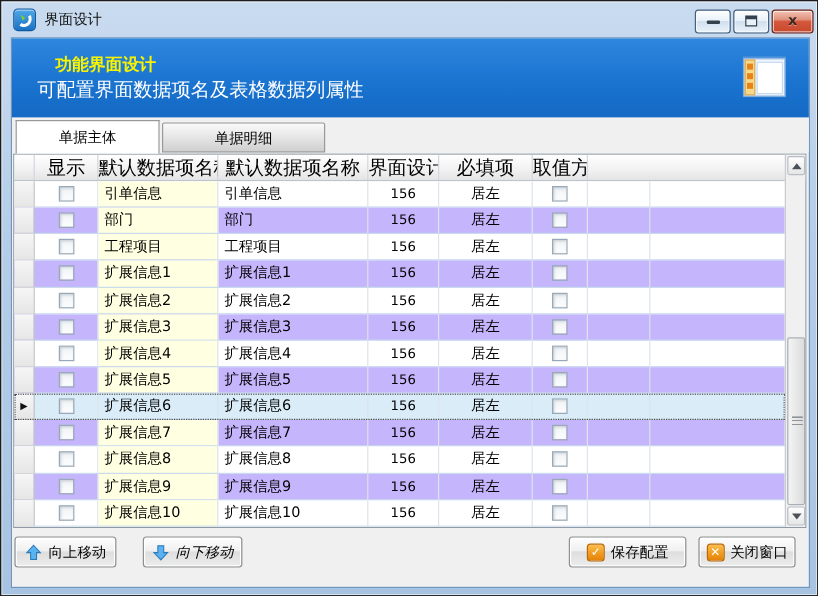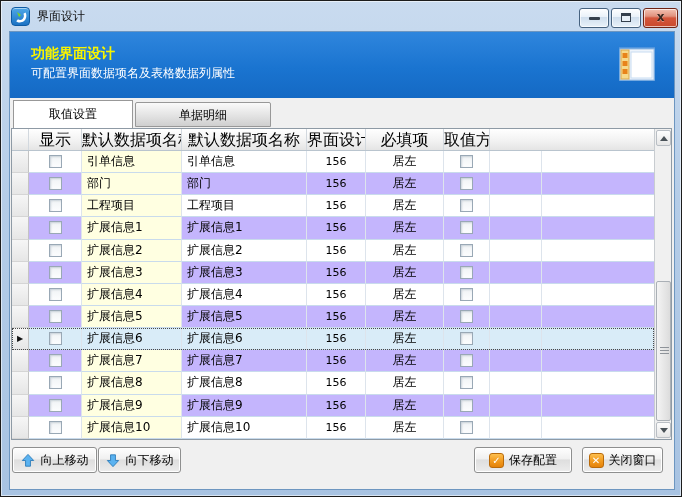--- a/index.html
+++ b/index.html
@@ -21,7 +21,7 @@
   .client{position:absolute;left:8px;top:30px;width:666px;height:459px;background:#f0f0f0;border:1px solid #6d96c0;}
   
   .band{position:absolute;left:0;top:0;width:100%;height:66px;background:linear-gradient(180deg,#2f86dd 0%,#1a74d0 55%,#1469c4 100%);}
-  .band-title{position:absolute;left:21px;top:13px;font-size:14px;font-weight:bold;color:#f8f400;}
+  .band-title{position:absolute;left:36px;top:13px;font-size:14px;font-weight:bold;color:#f8f400;}
   .band-sub{position:absolute;left:21px;top:33px;font-size:12px;color:#ffffff;}
   .band-icon{position:absolute;right:18px;top:14px;width:38px;height:36px;}
   

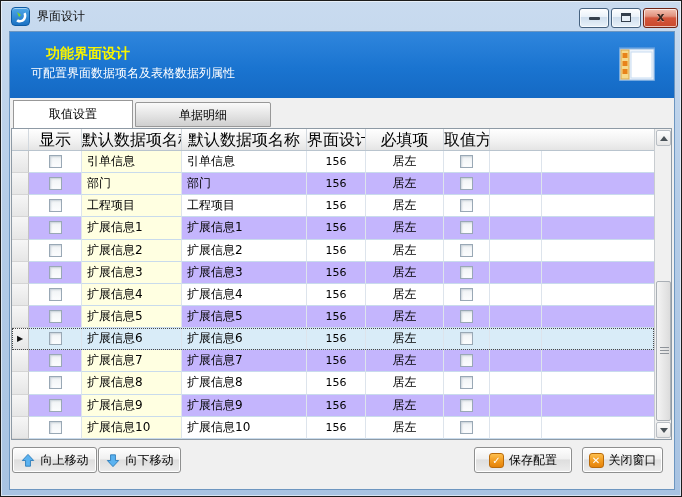--- a/index.html
+++ b/index.html
@@ -22,7 +22,7 @@
   
   .band{position:absolute;left:0;top:0;width:100%;height:66px;background:linear-gradient(180deg,#2f86dd 0%,#1a74d0 55%,#1469c4 100%);}
   .band-title{position:absolute;left:36px;top:13px;font-size:14px;font-weight:bold;color:#f8f400;}
-  .band-sub{position:absolute;left:21px;top:33px;font-size:12px;color:#ffffff;}
+  .band-sub{position:absolute;left:21px;top:33px;font-size:16px;color:#ffffff;}
   .band-icon{position:absolute;right:18px;top:14px;width:38px;height:36px;}
   
   .tabs{position:absolute;left:0;top:66px;width:100%;height:29px;background:#f0f0f0;}

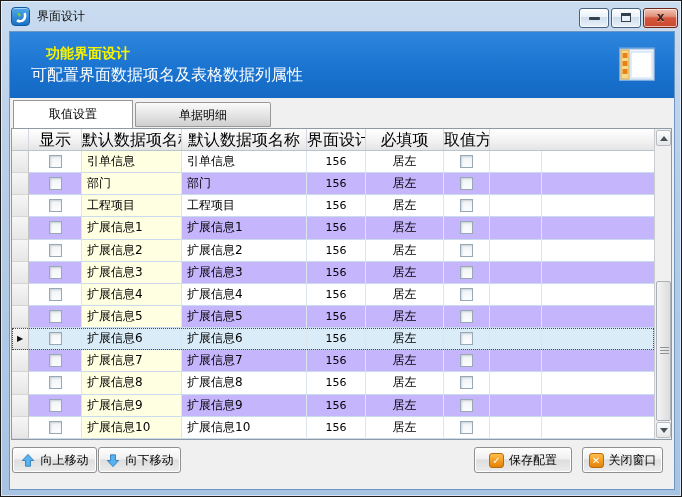--- a/index.html
+++ b/index.html
@@ -108,7 +108,7 @@
     </div>
 
     <div class="tabs">
-      <div class="tab tab-active">取值设置</div>
+      <div class="tab tab-active">单据主体</div>
       <div class="tab tab-inactive">单据明细</div>
     </div>
 

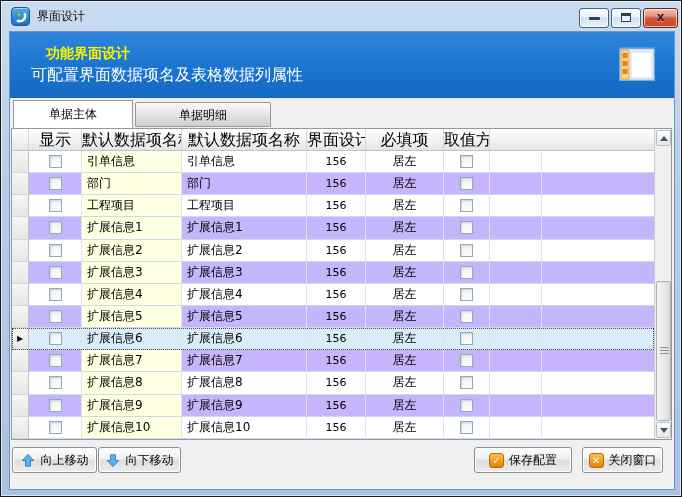--- a/index.html
+++ b/index.html
@@ -61,7 +61,7 @@
   .btn .ic{display:inline-flex;width:15px;height:15px;align-items:center;justify-content:center;}
   .orangebox{width:15px;height:15px;border-radius:3px;background:linear-gradient(180deg,#fdbf4e 0%,#f29a1e 55%,#e4820a 100%);border:1px solid #b96a0a;color:#fff;font-size:10px;font-weight:bold;line-height:13px;text-align:center;}
   .b-up{left:2px;width:85px;}
-  .b-down{left:88px;width:83px;}
+  .b-down{left:109px;width:83px;font-style:italic;}
   .b-save{left:464px;width:98px;}
   .b-close{left:572px;width:81px;}
 </style>

